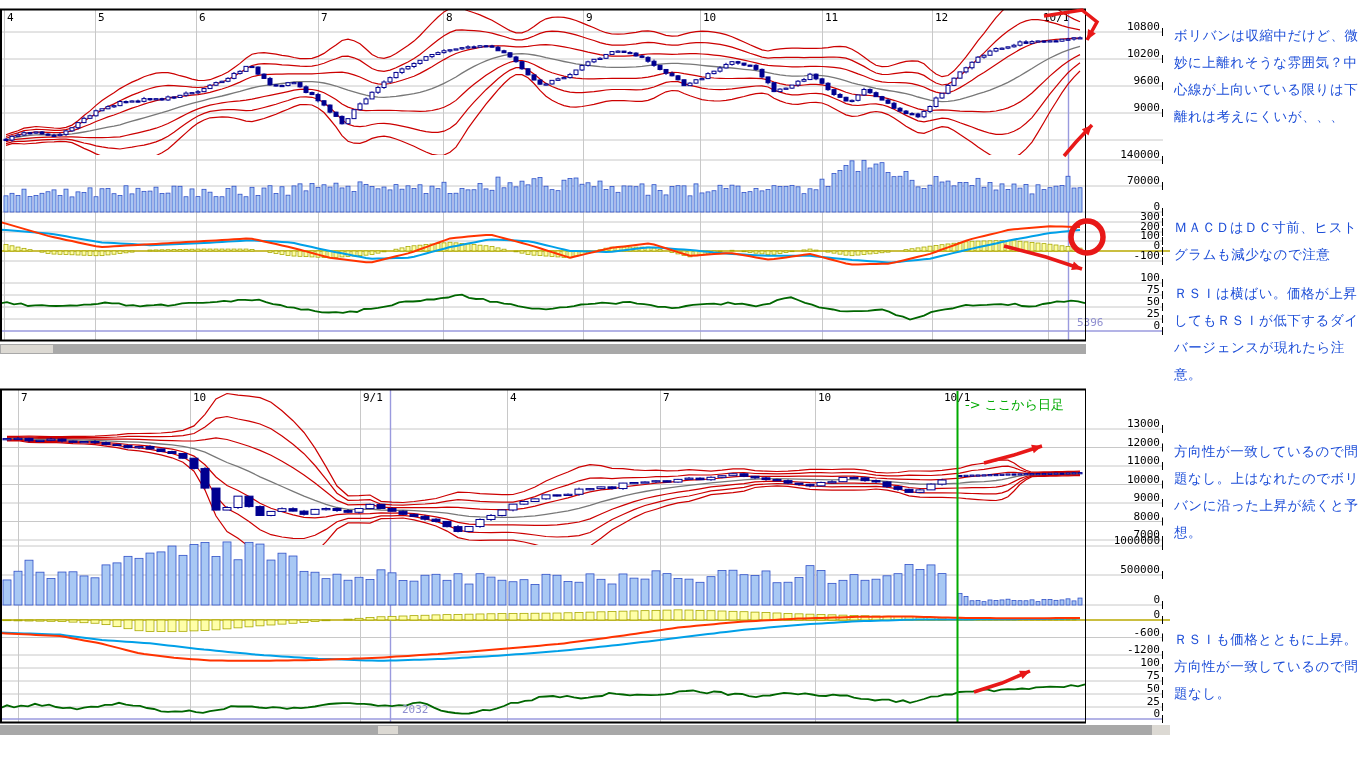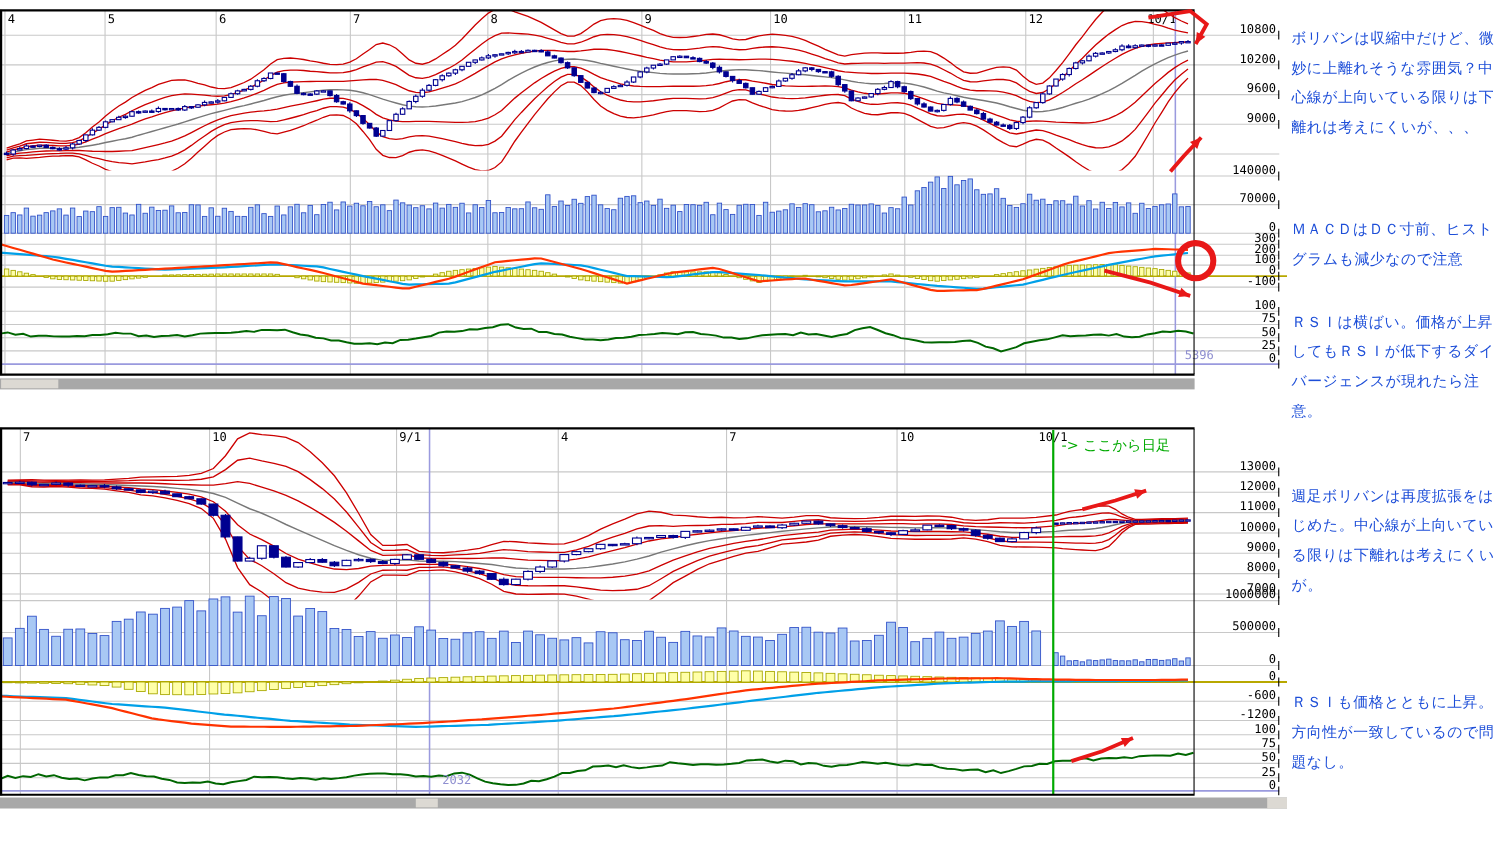--- a/index.html
+++ b/index.html
@@ -9,7 +9,7 @@
   .overlay{position:absolute;left:0;top:0;pointer-events:none;}
   .notes .note{position:absolute;left:1174px;width:192px;font-size:13.5px;line-height:27px;
     color:#1d4ed8;letter-spacing:.5px;word-break:break-all;}
-  .n1{top:22px}.n2{top:196px}.n3{top:280px}.n4{top:438px}.n5{top:626px}
+  .n1{top:22px}.n2{top:214px}.n3{top:280px}.n4{top:438px}.n5{top:626px}
 </style>
 </head>
 <body>

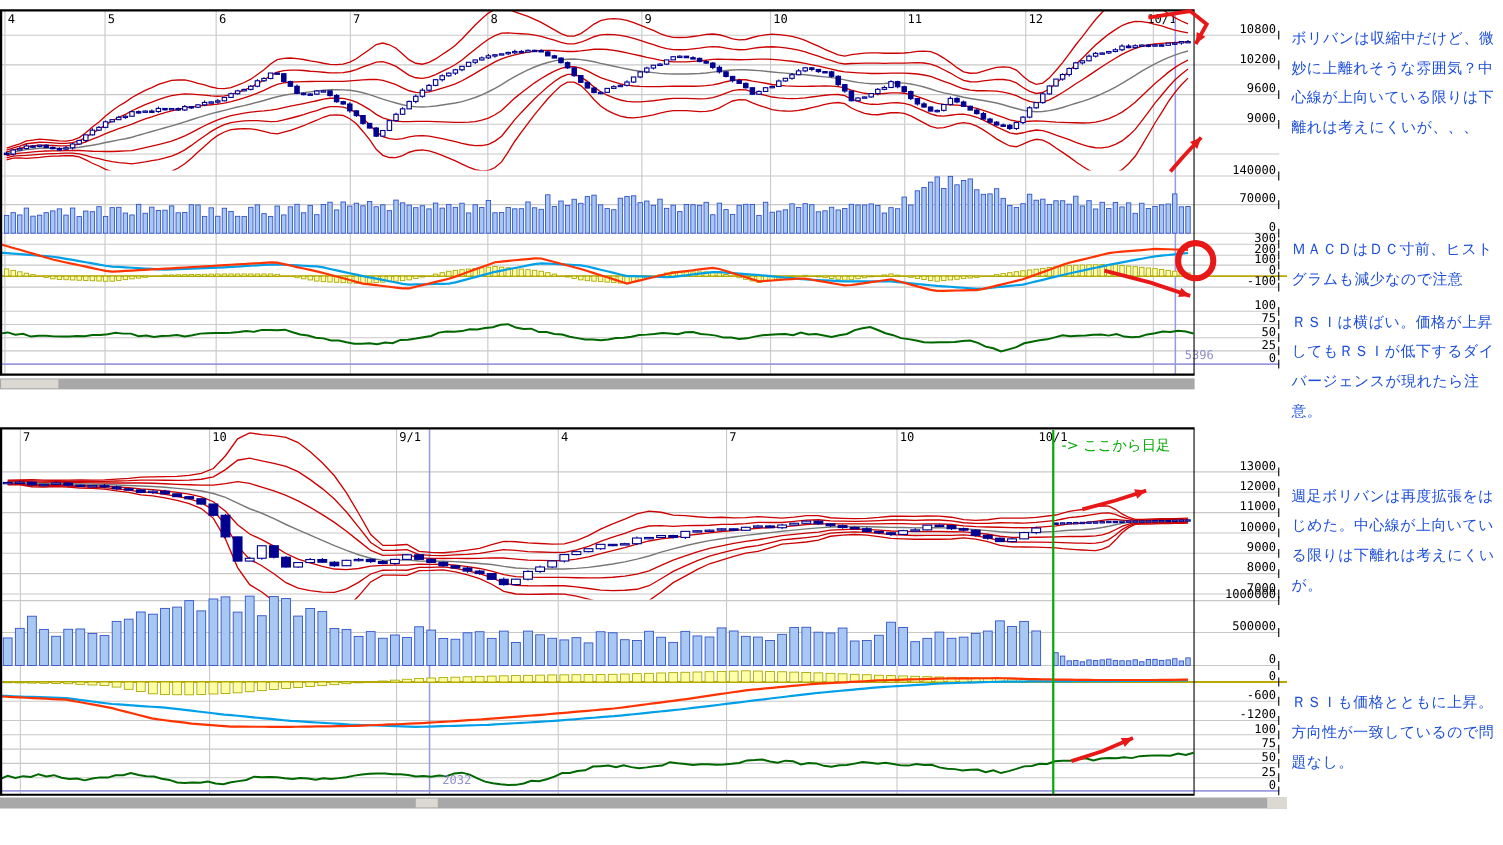--- a/index.html
+++ b/index.html
@@ -1404,7 +1404,7 @@
   <div class="note n1">ボリバンは収縮中だけど、微妙に上離れそうな雰囲気？中心線が上向いている限りは下離れは考えにくいが、、、</div>
   <div class="note n2">ＭＡＣＤはＤＣ寸前、ヒストグラムも減少なので注意</div>
   <div class="note n3">ＲＳＩは横ばい。価格が上昇してもＲＳＩが低下するダイバージェンスが現れたら注意。</div>
-  <div class="note n4">週足ボリバンは再度拡張をはじめた。中心線が上向いている限りは下離れは考えにくいが。</div>
+  <div class="note n4">方向性が一致しているので問題なし。上はなれたのでボリバンに沿った上昇が続くと予想。</div>
   <div class="note n5">ＲＳＩも価格とともに上昇。方向性が一致しているので問題なし。</div>
 </aside>
 

